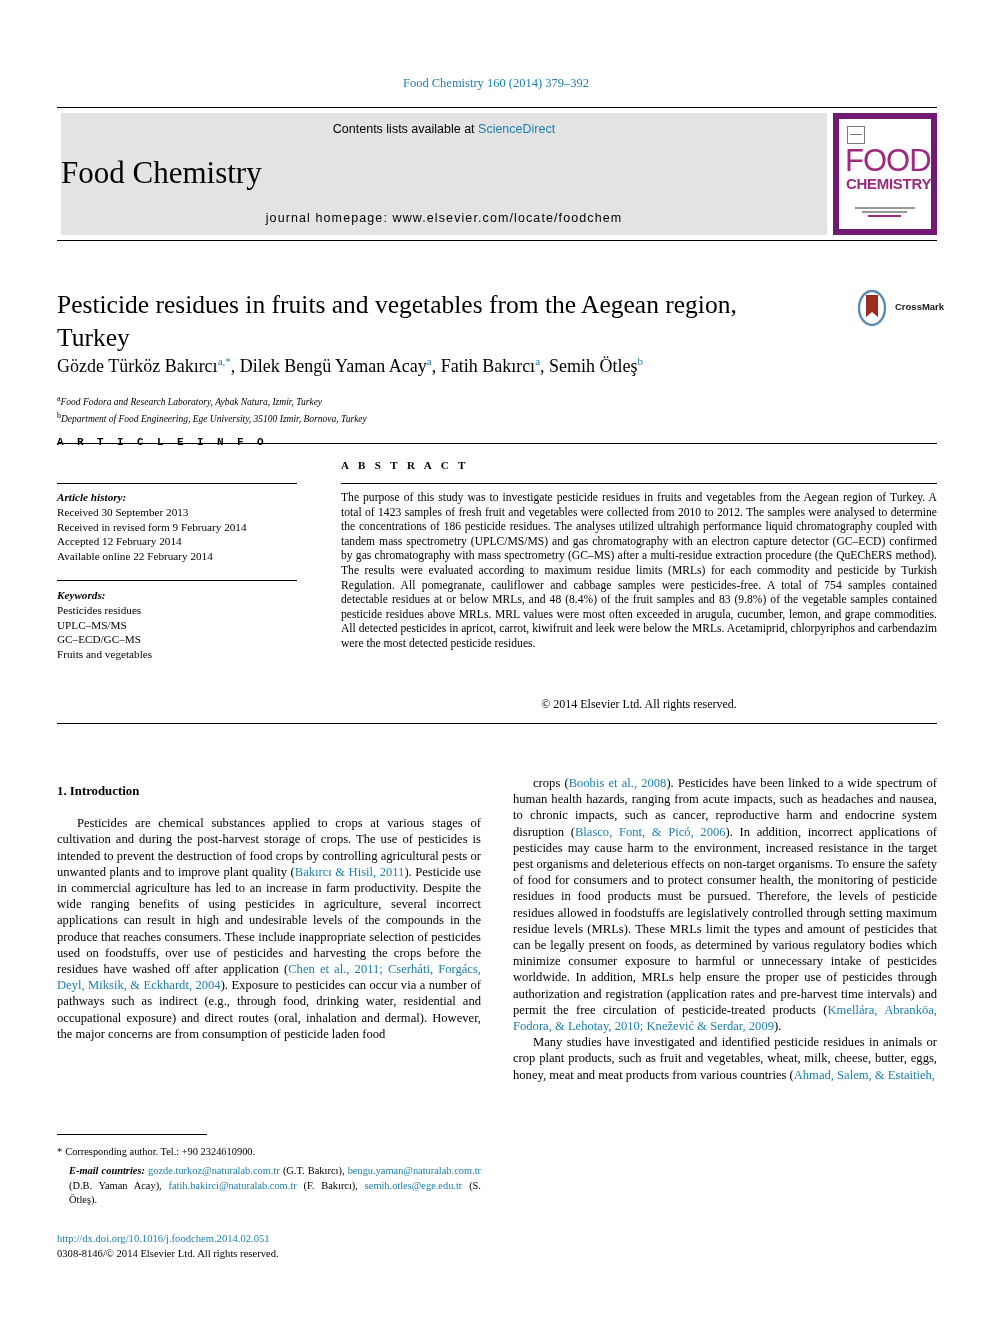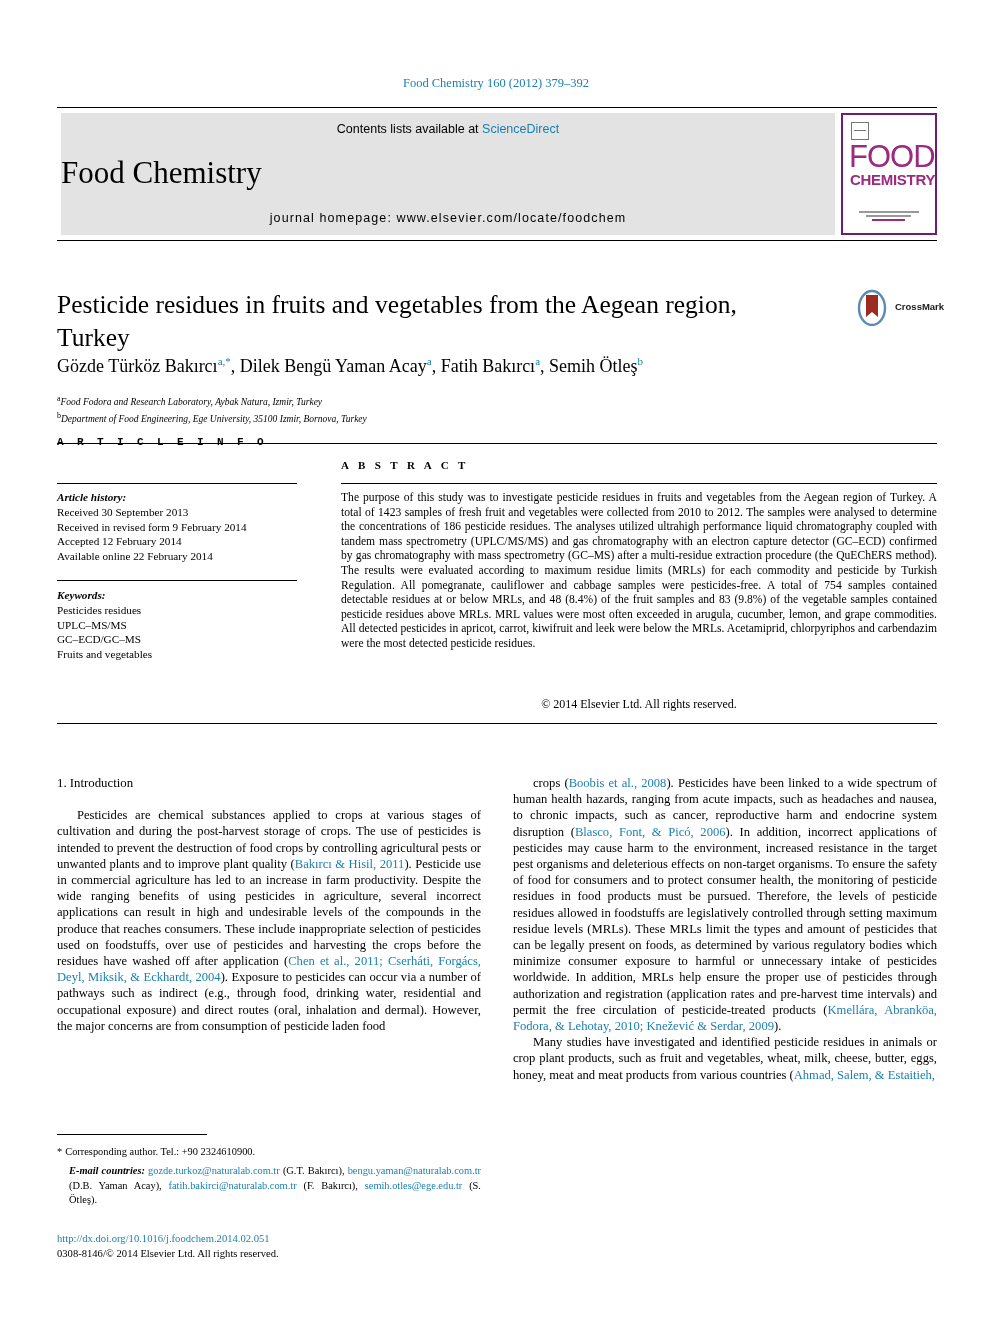--- a/index.html
+++ b/index.html
@@ -328,7 +328,7 @@
 
 <div class="page">
 
-  <div class="running-head">Food Chemistry 160 (2012) 379–392</div>
+  <div class="running-head">Food Chemistry 160 (2014) 379–392</div>
 
   <div class="masthead">
     <div class="masthead-inner">

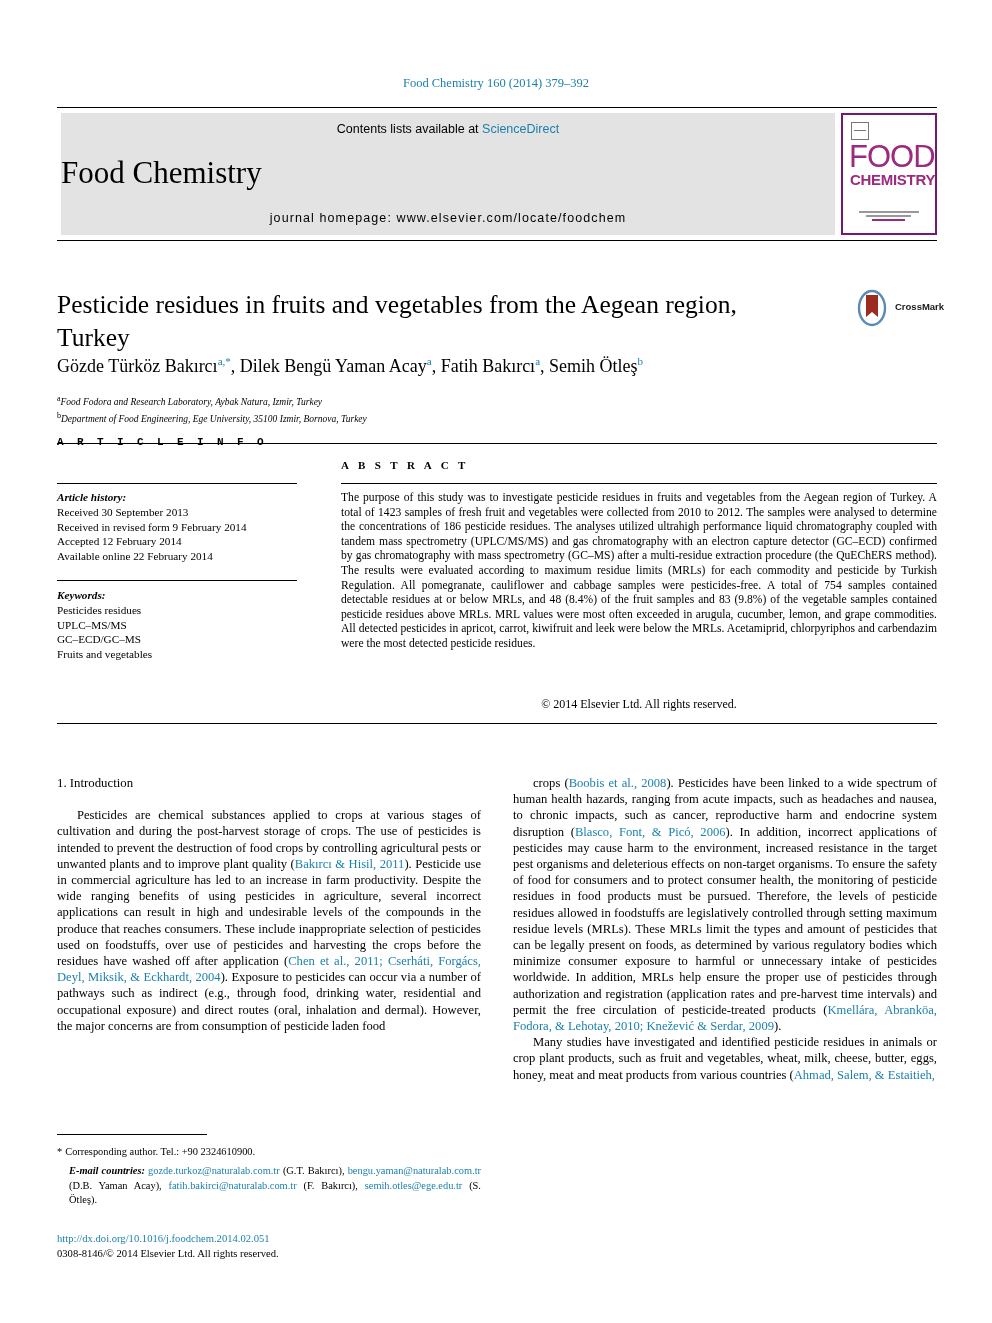--- a/index.html
+++ b/index.html
@@ -95,7 +95,7 @@
     flex: 0 0 92px;
     width: 92px;
     margin-left: 6px;
-    border: 2px solid #701a75;
+    border: 6px solid #701a75;
     background: #fff;
     position: relative;
   }

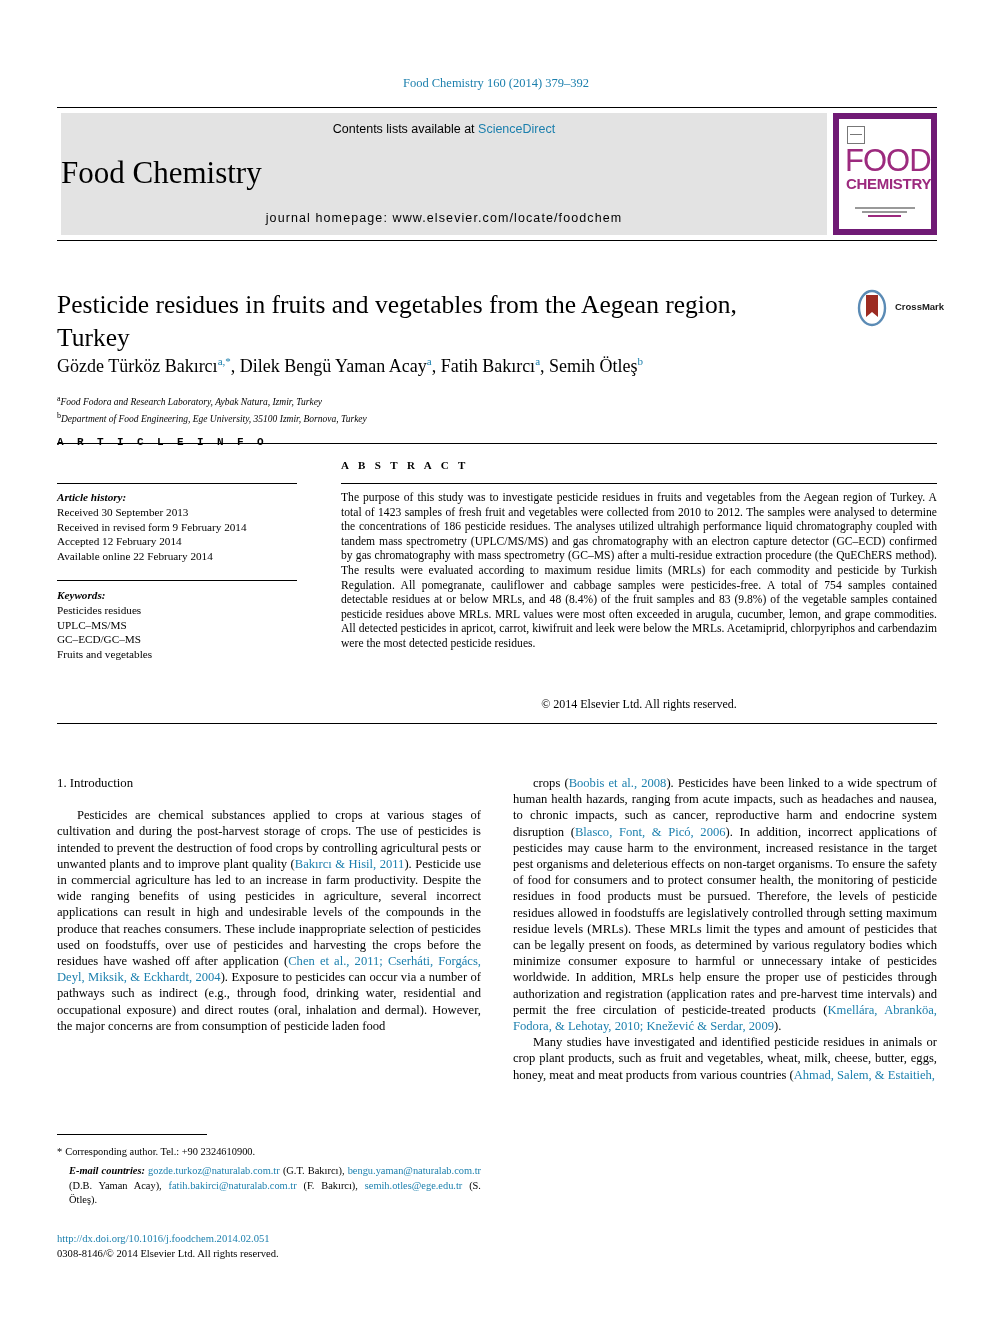--- a/index.html
+++ b/index.html
@@ -284,9 +284,9 @@
   .col-left { left: 57px; top: 775px; }
   .col-right { left: 513px; top: 775px; }
   .sec-title {
-    font-weight: normal;
+    font-weight: bold;
     font-size: 12.8px;
-    margin: 0 0 16px 0;
+    margin: 8px 0 16px 0;
     text-align: left;
   }
   .col p { margin: 0; text-indent: 20px; }

